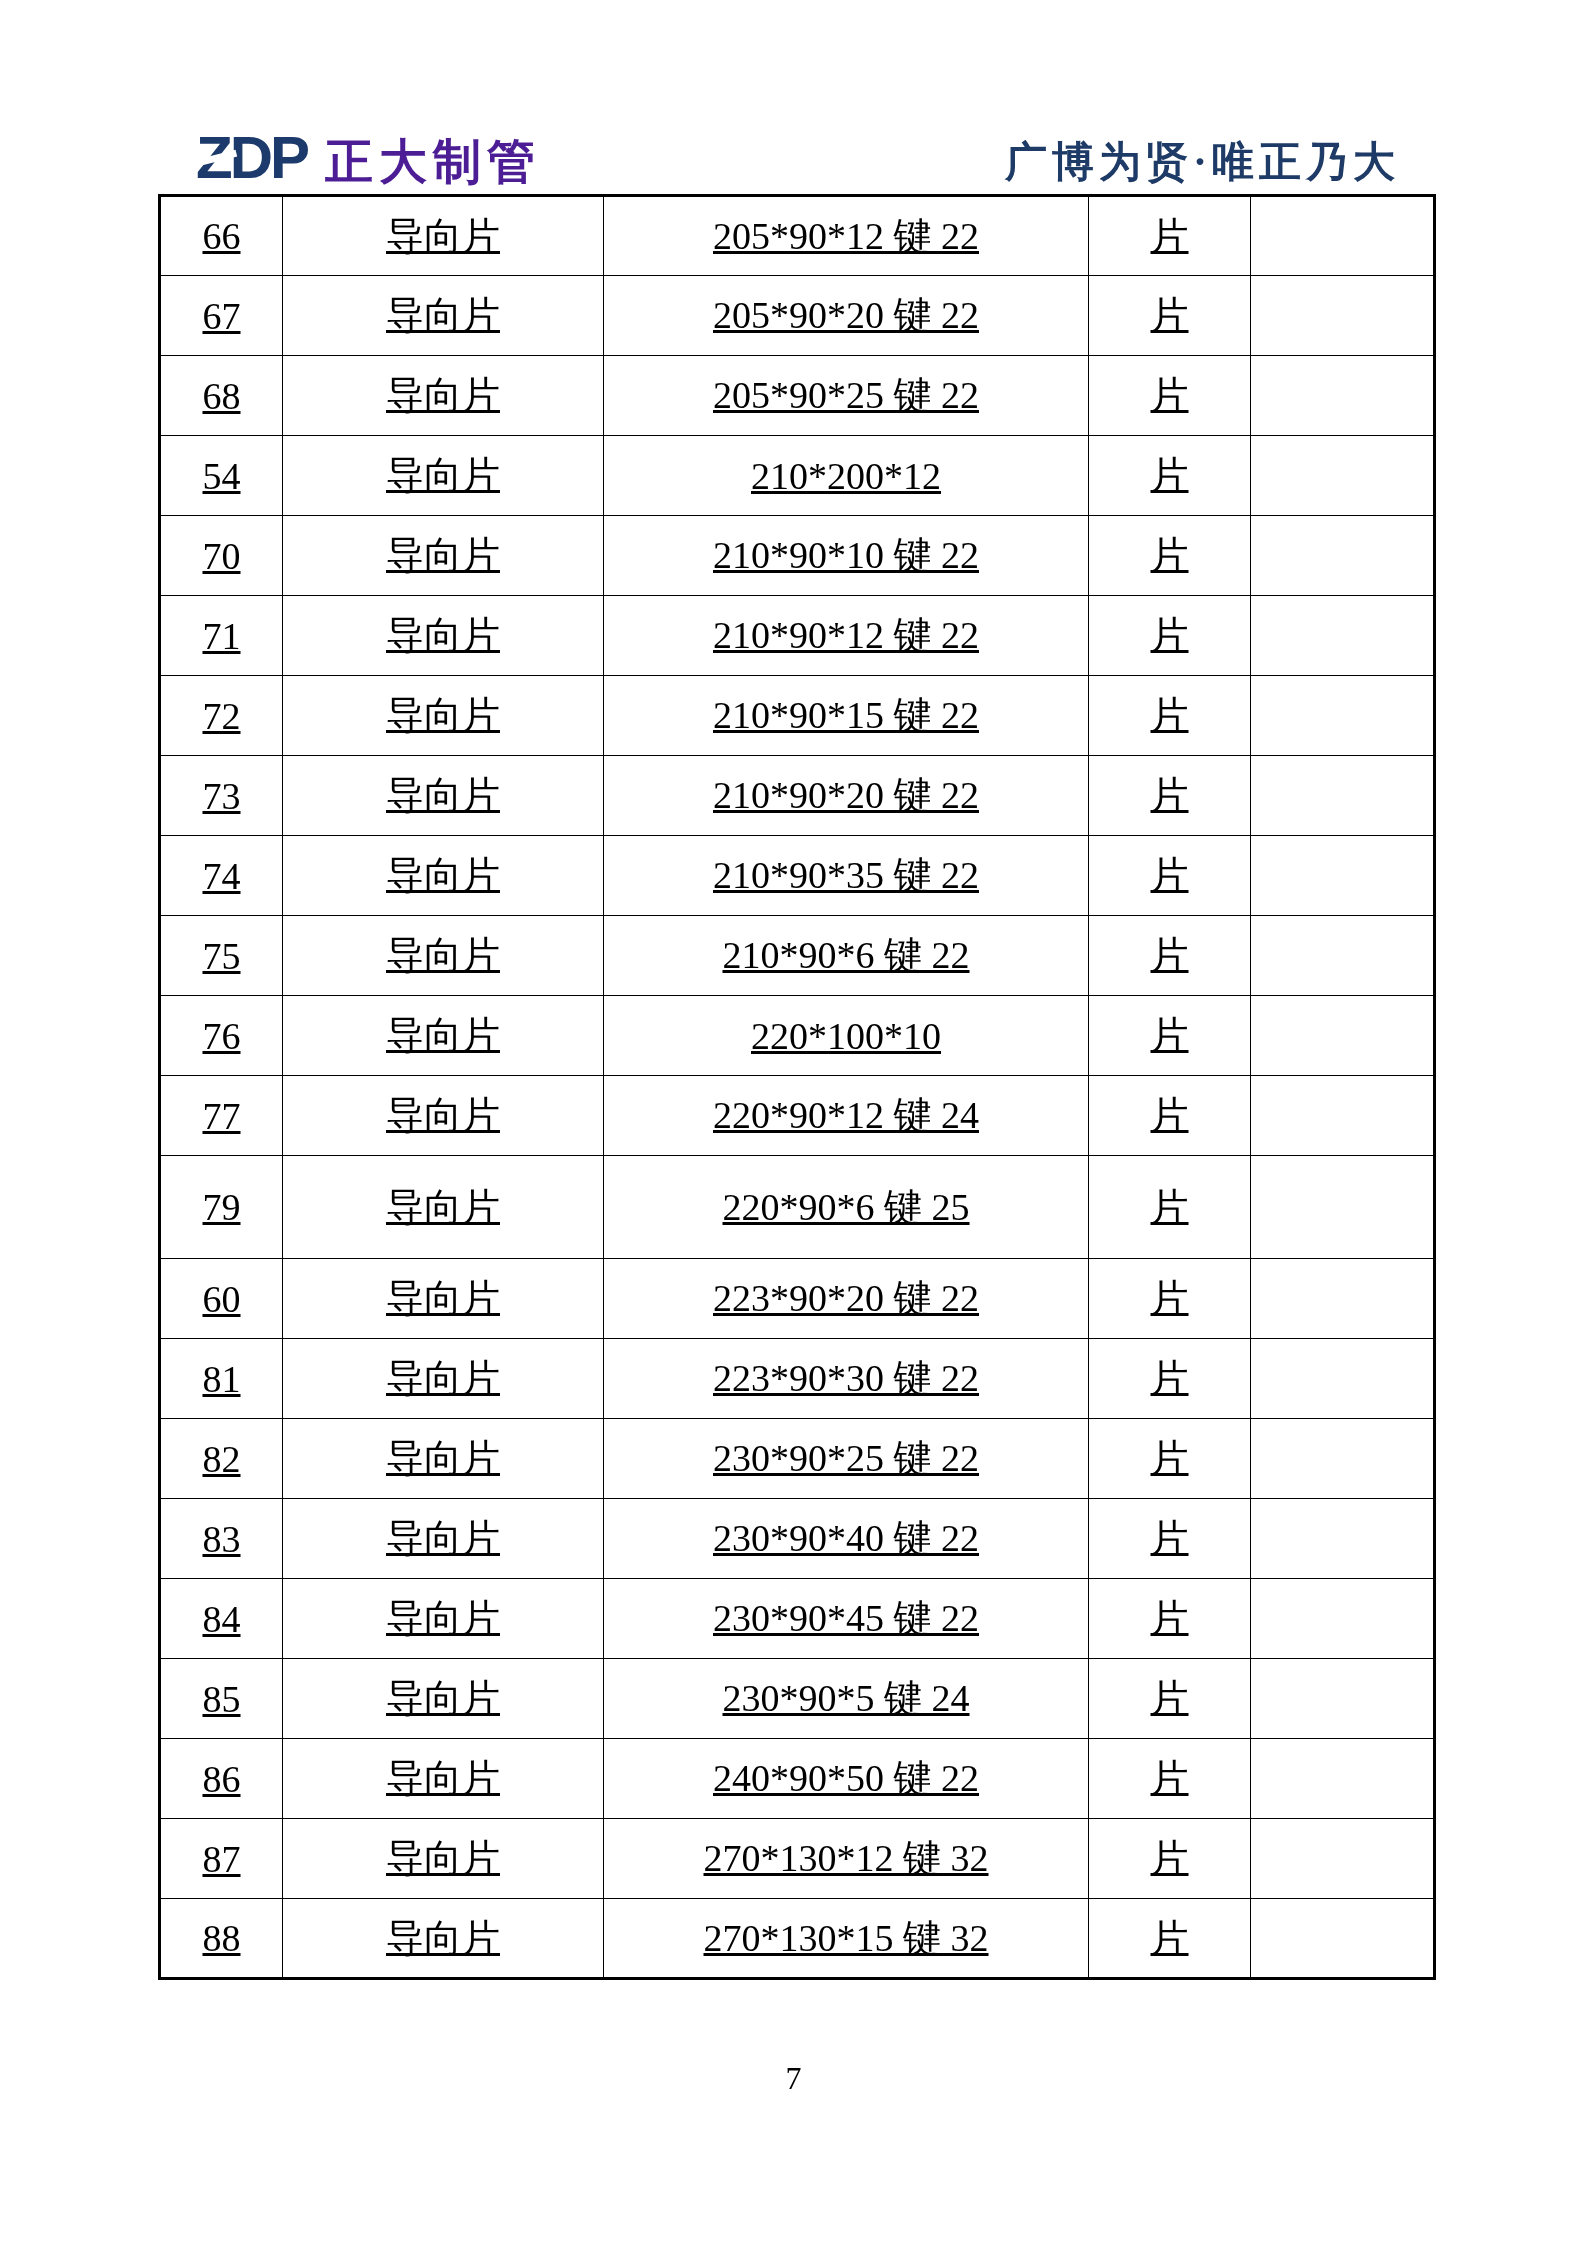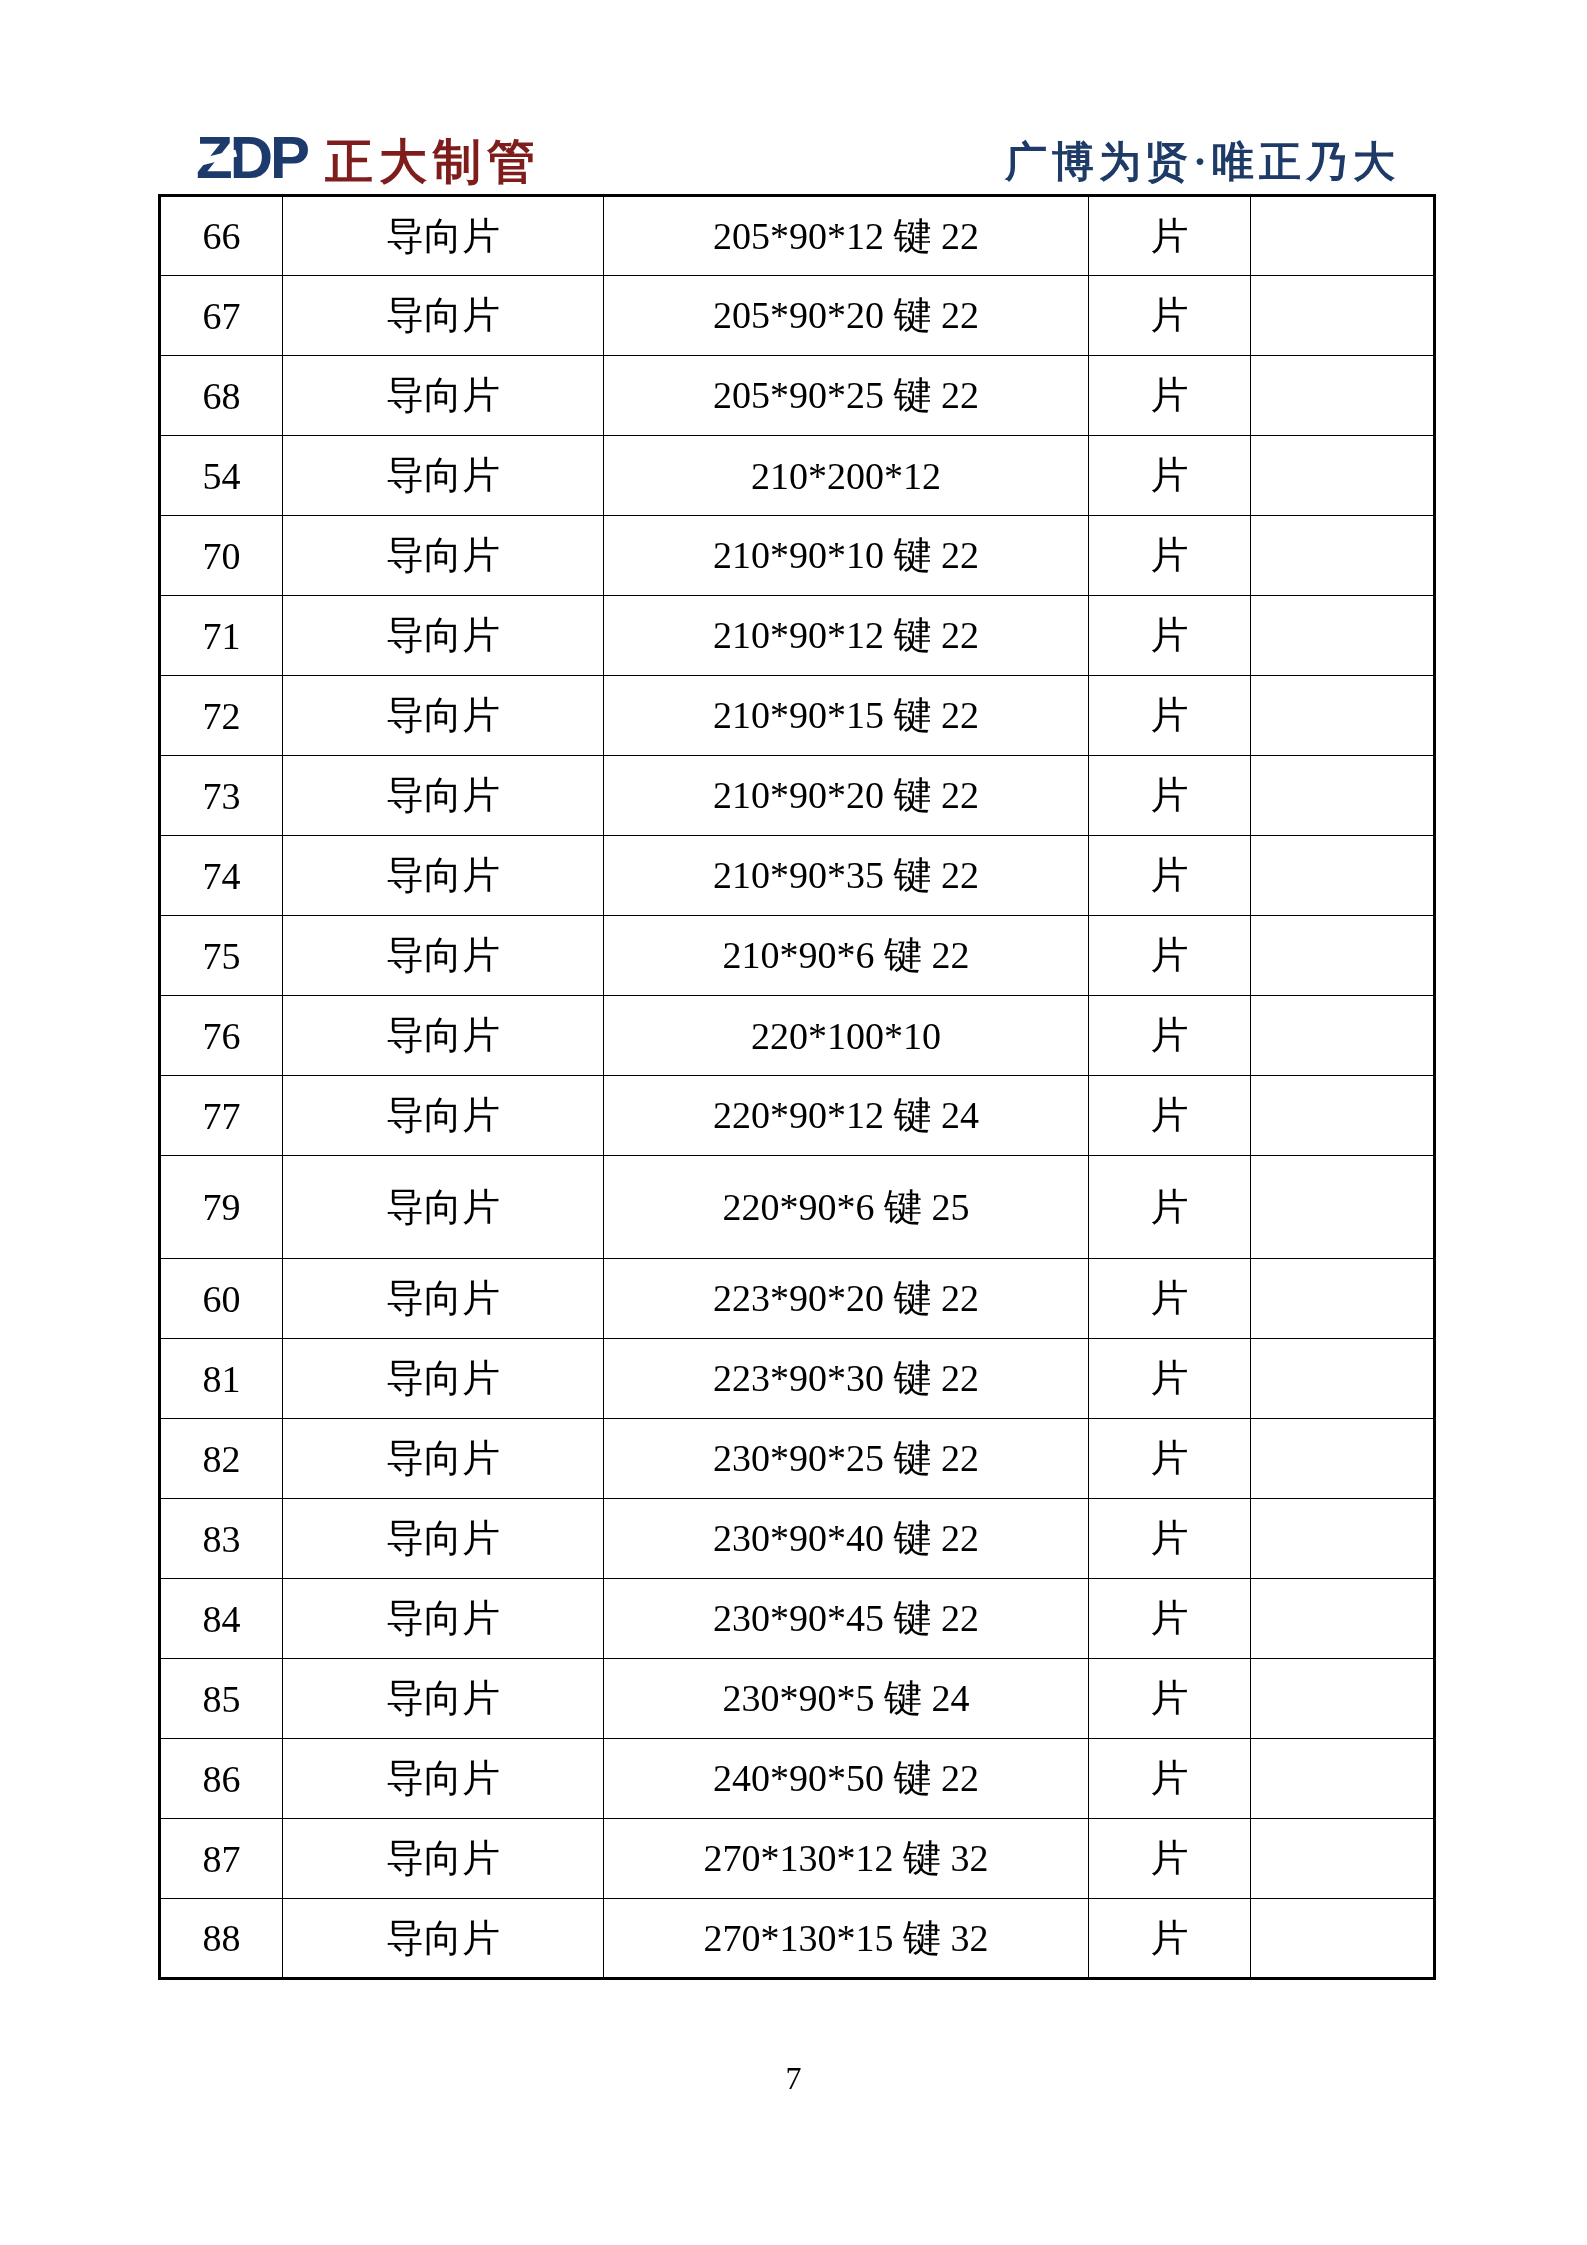--- a/index.html
+++ b/index.html
@@ -55,7 +55,7 @@
     font-size: 48px;
     line-height: 1;
     letter-spacing: 6px;
-    color: #7f1d1d;
+    color: #4c1d95;
   }
   .slogan {
     position: absolute;

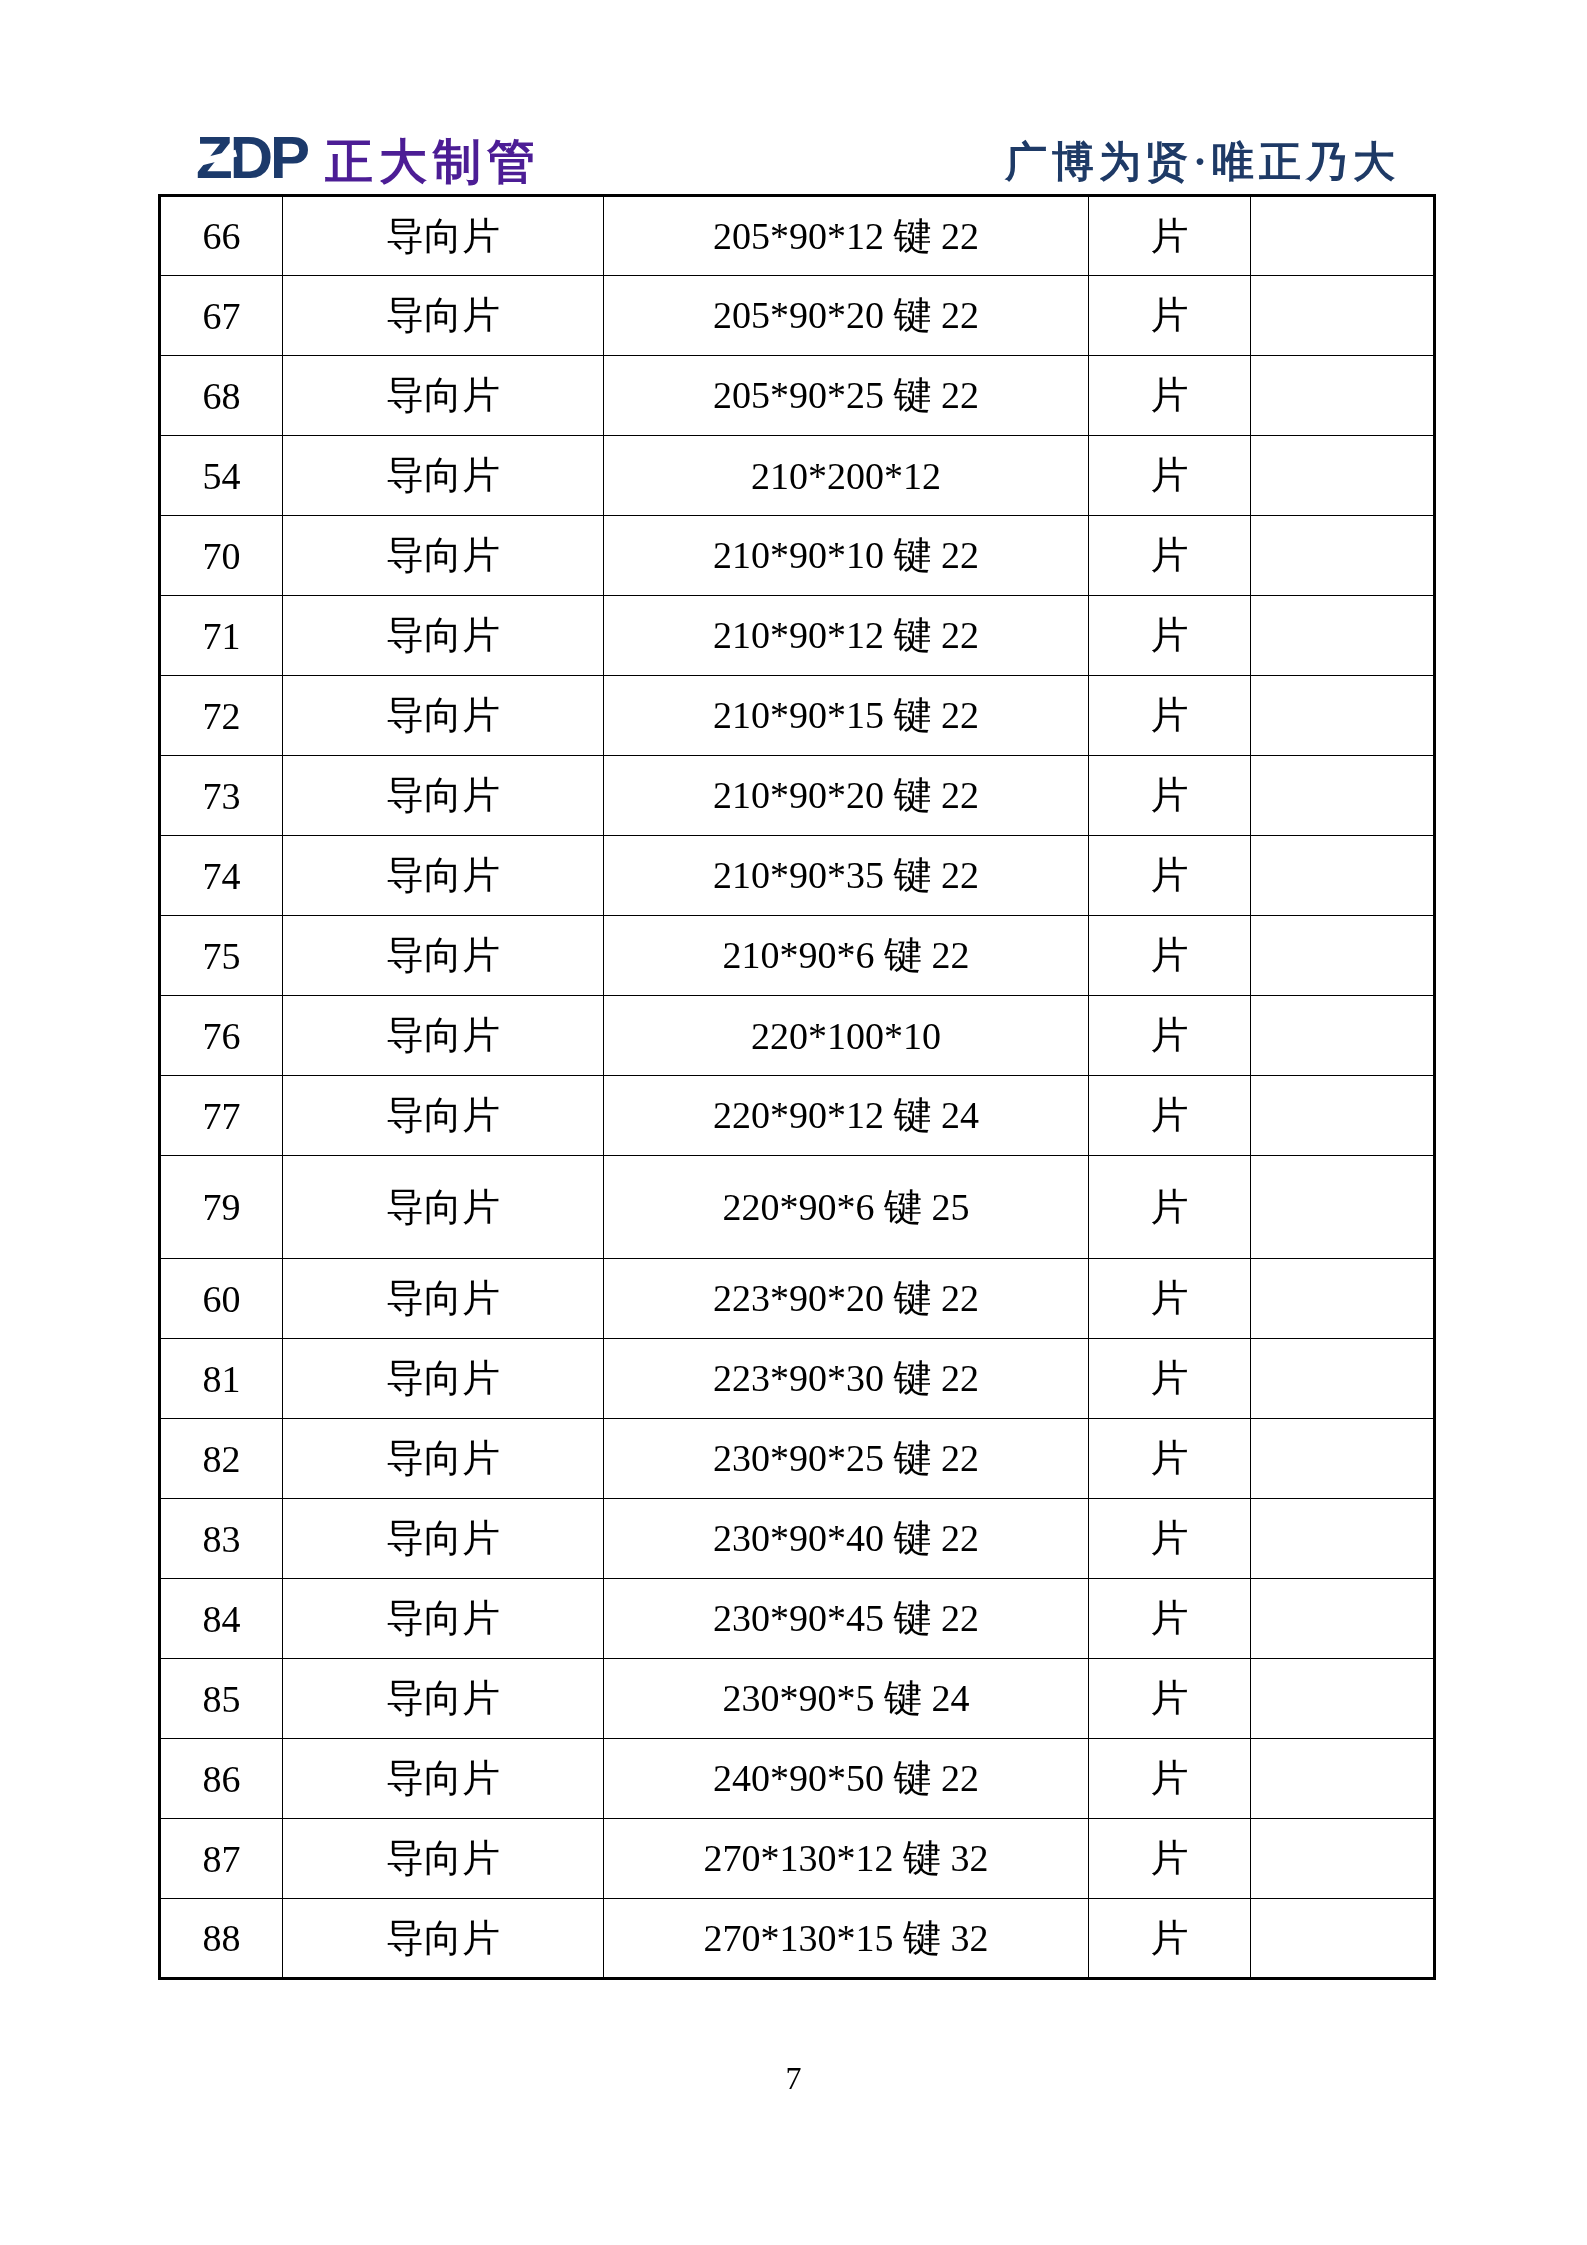--- a/index.html
+++ b/index.html
@@ -91,7 +91,7 @@
     overflow: hidden;
     white-space: nowrap;
   }
-  table.parts tr { height: 80px; }
+  table.parts tr { height: 80px; text-decoration: underline; }
   
   table.parts tbody tr:nth-child(13) { height: 103px; }
 

